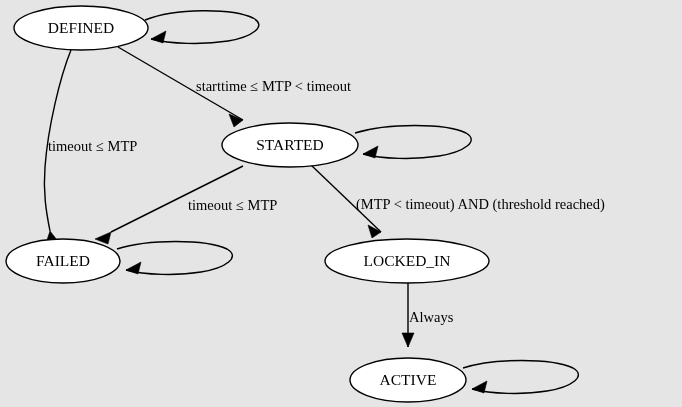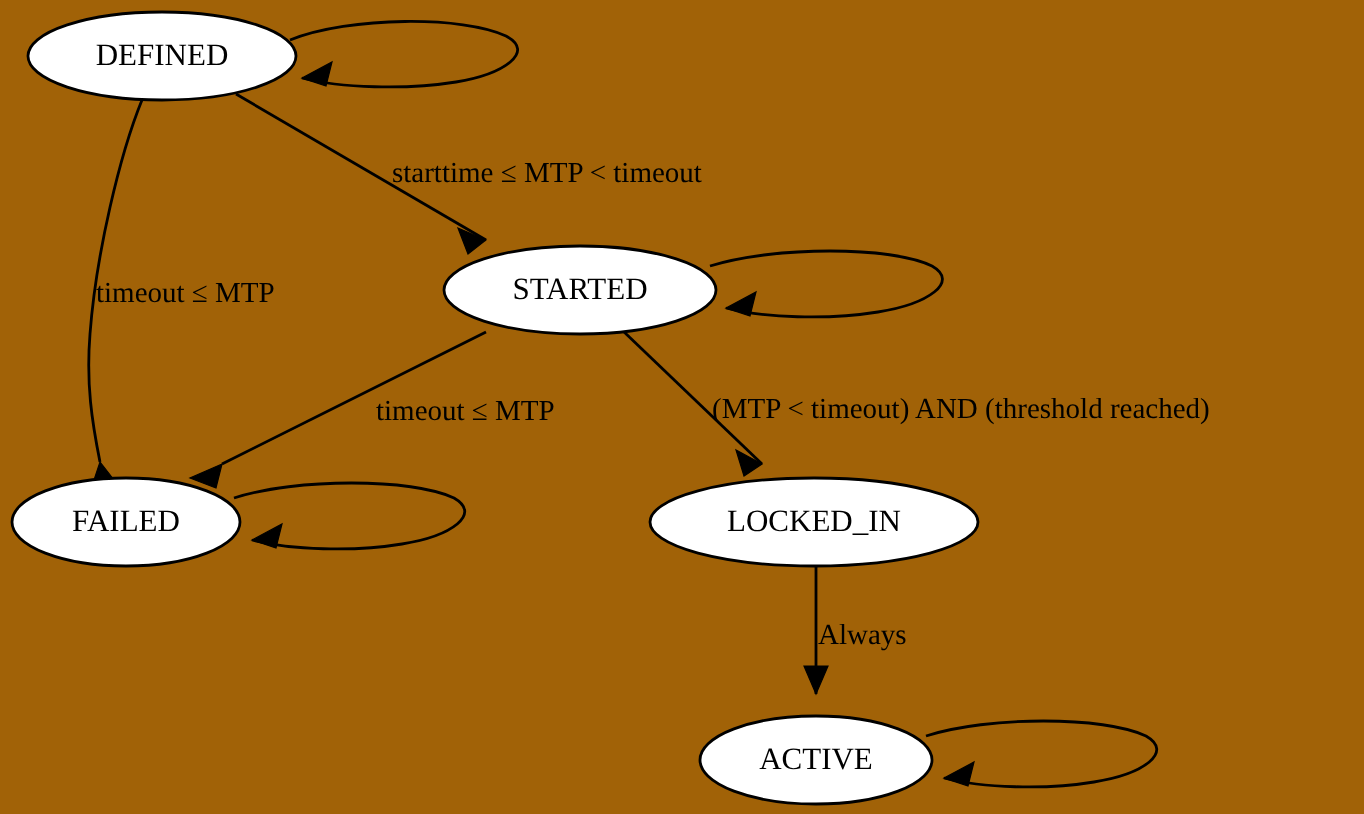--- a/index.html
+++ b/index.html
@@ -11,7 +11,7 @@
     position: relative;
     width: 682px;
     height: 407px;
-    background: #a16207;
+    background: #e5e5e5;
     overflow: hidden;
     font-family: "Liberation Serif", "DejaVu Serif", serif;
   }

